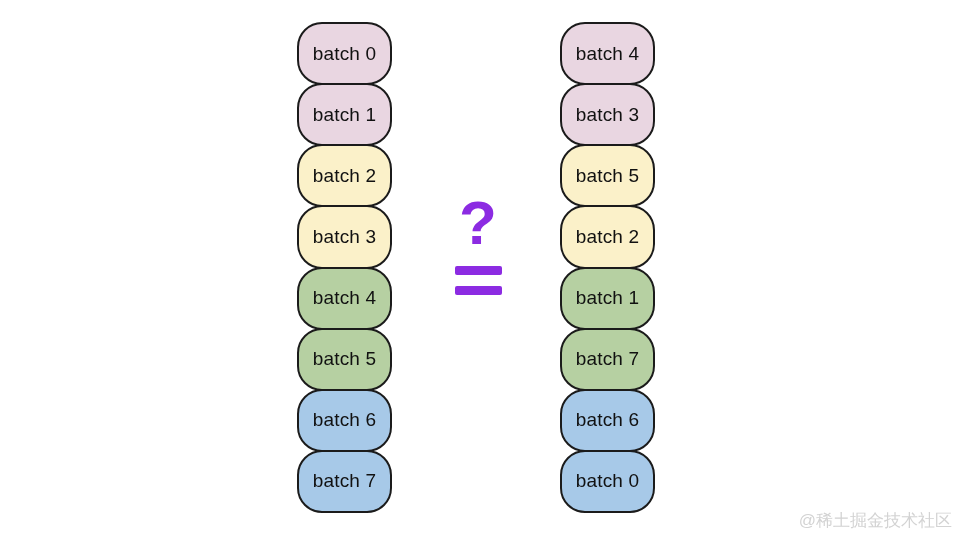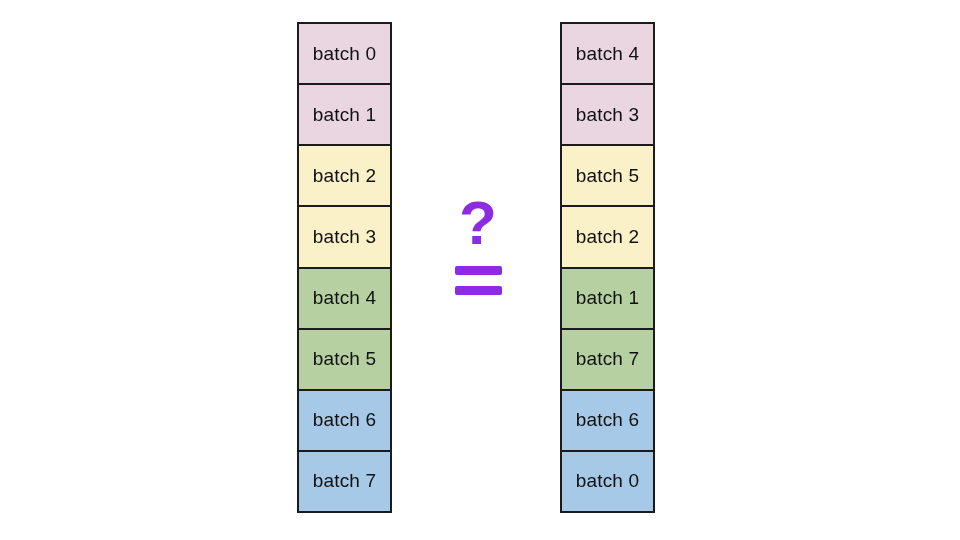--- a/index.html
+++ b/index.html
@@ -9,7 +9,7 @@
     --accent: #8c2be2;
     --watermark: #d3d3d3;
   }
-  * { margin: 0; padding: 0; box-sizing: border-box; }
+  * { margin: 0; padding: 0; box-sizing: border-box; border-radius: 25px; }
   html, body {
     width: 960px; height: 540px;
     background: var(--bg);

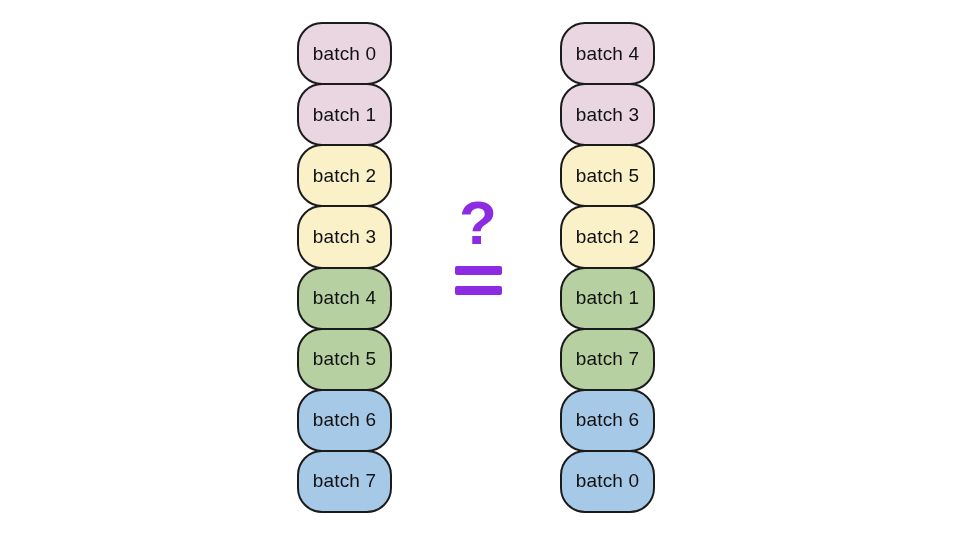--- a/index.html
+++ b/index.html
@@ -138,6 +138,7 @@
       </div>
     </div>
 
+  <div class="watermark">@稀土掘金技术社区</div>
 
 </div>
 

